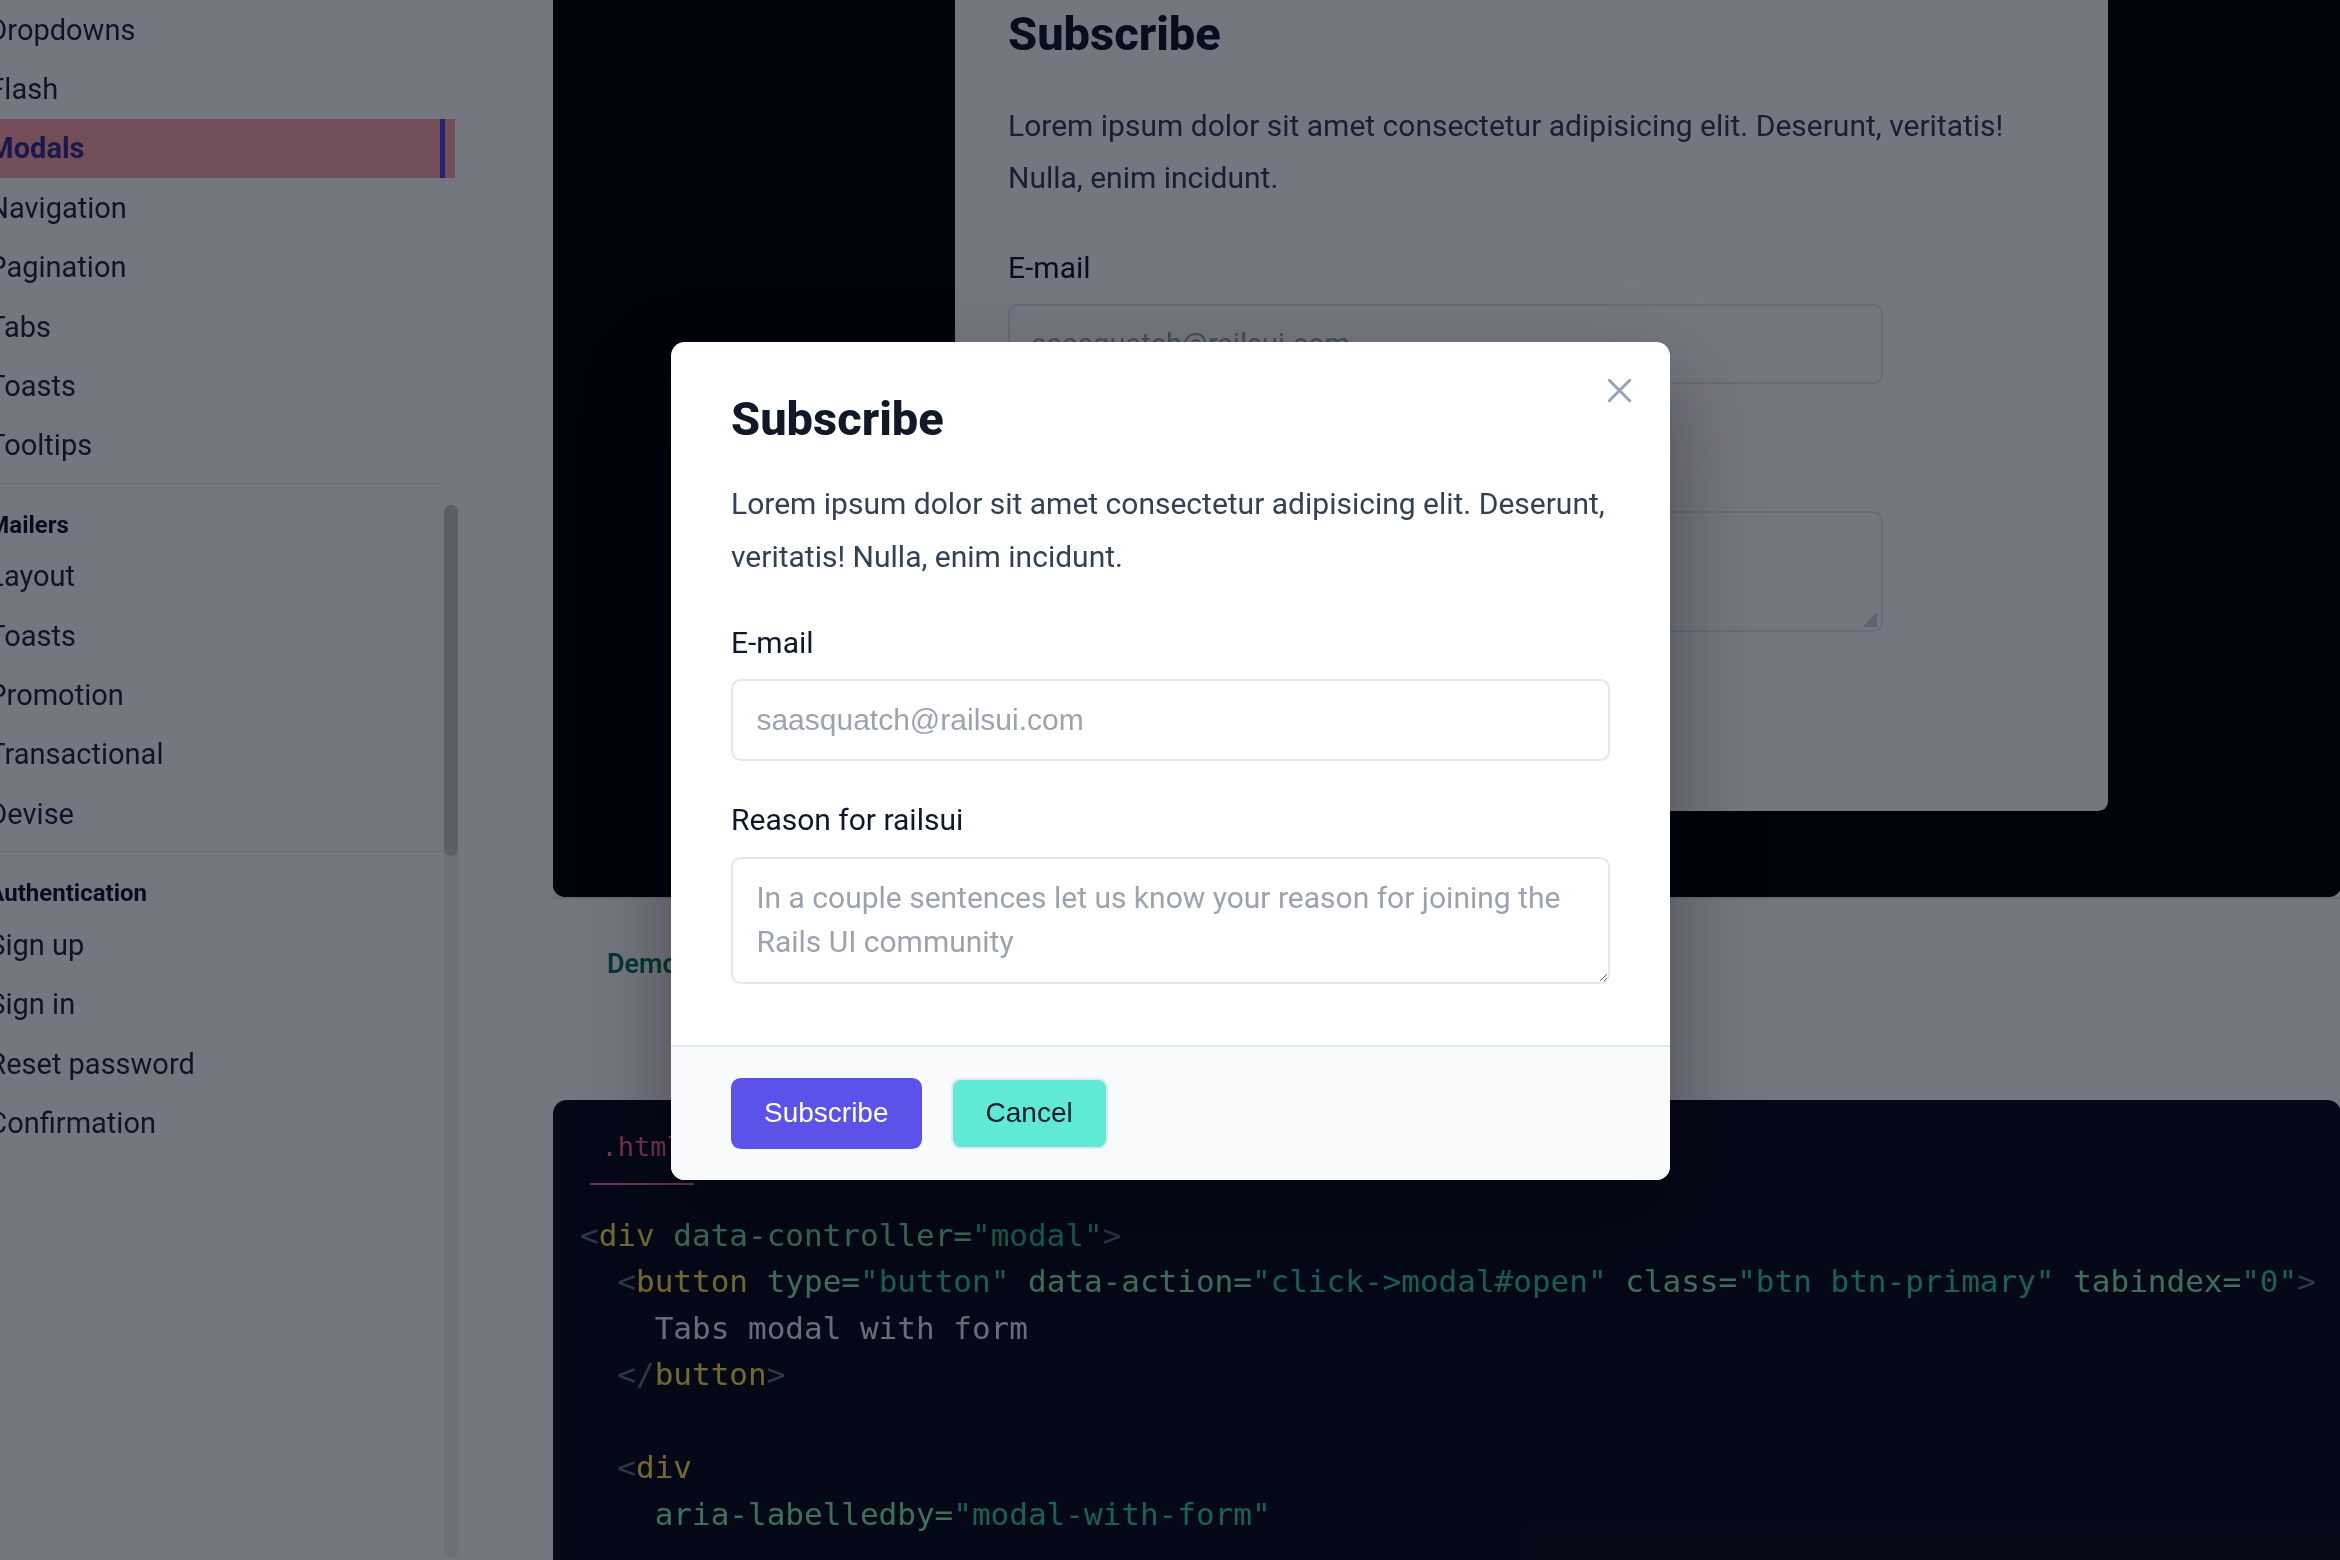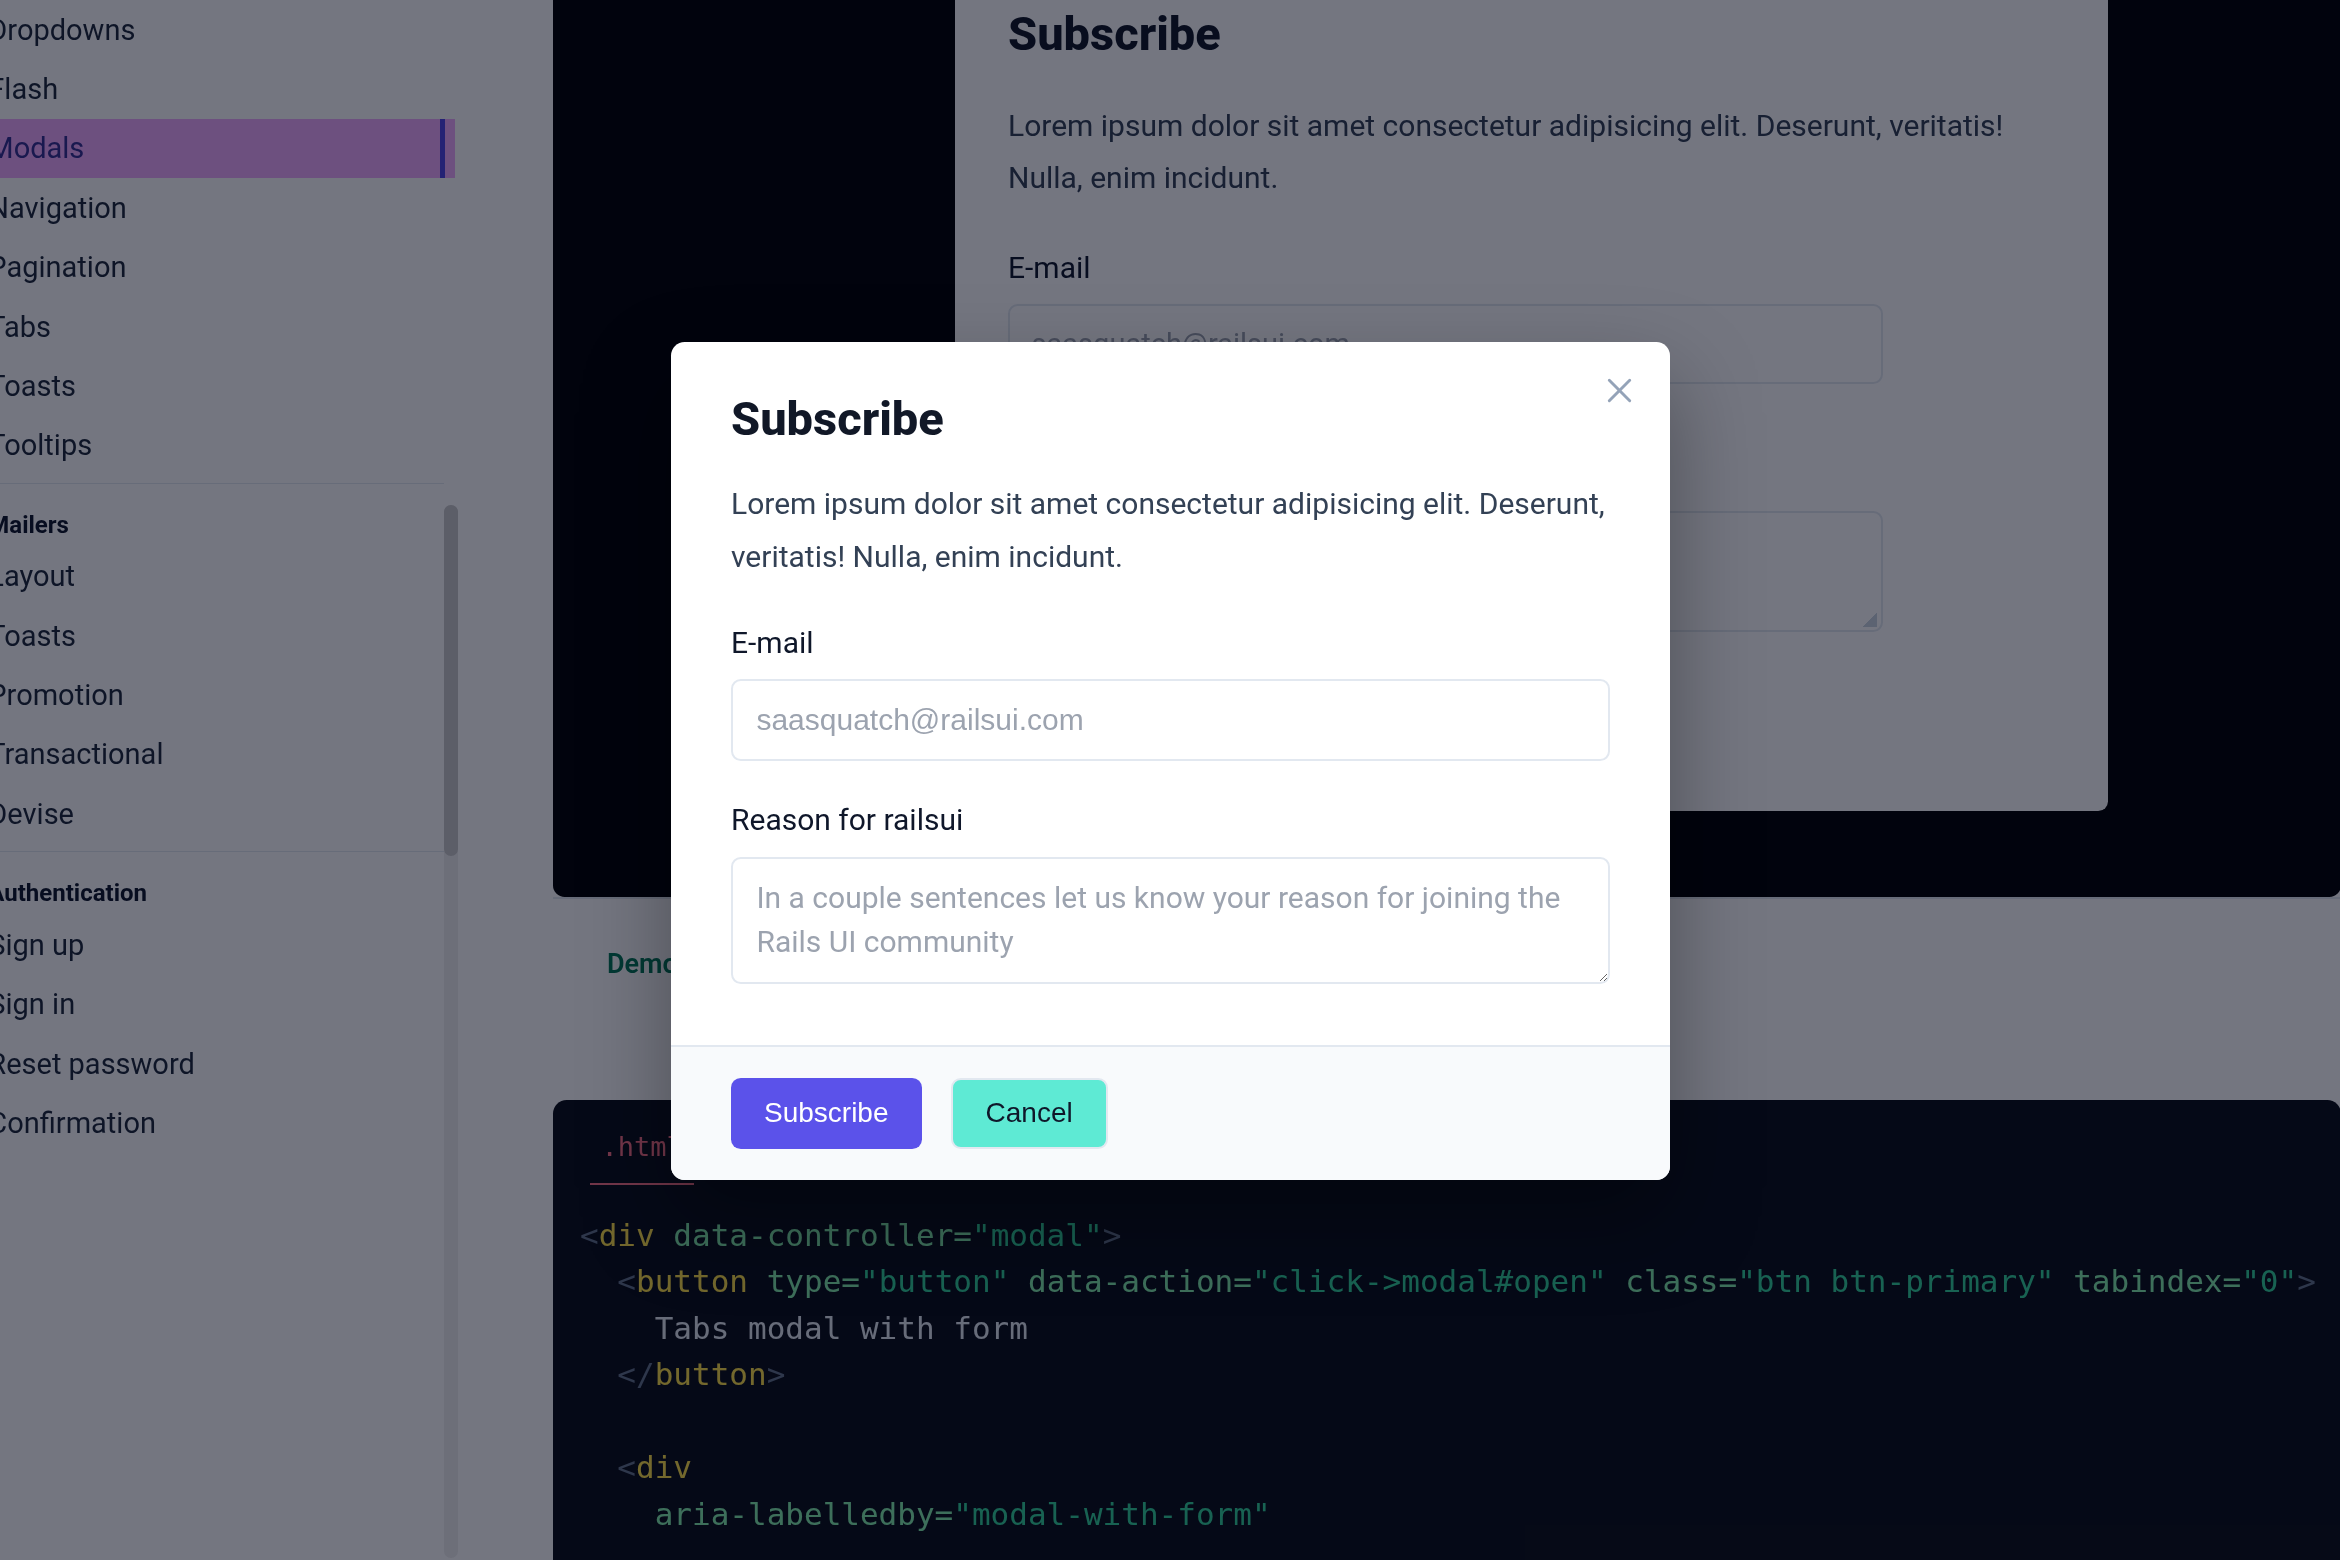--- a/index.html
+++ b/index.html
@@ -9,7 +9,7 @@
 
 .sidebar{position:absolute;left:0;top:0;width:455px;height:1560px;background:#fff;overflow:visible}
 .sb-item{padding:12.7px 0 12.7px 0;font-size:29px;color:#1e293b;cursor:pointer;position:relative;text-indent:-11.7px}
-.sb-item.active{background:#f0abfc;color:#373193;font-weight:400}
+.sb-item.active{background:#fca5a5;color:#373193;font-weight:700}
 .sb-item.active::after{content:"";position:absolute;right:9.8px;top:0;bottom:0;width:4.9px;background:#4f46e5}
 .sb-heading{padding:27px 0 7.8px 0;font-size:24px;font-weight:700;color:#0f172a;text-indent:-11.7px}
 .sb-divider{height:1px;background:#e2e8f0;margin:7.8px 0 0 0;width:444px}

